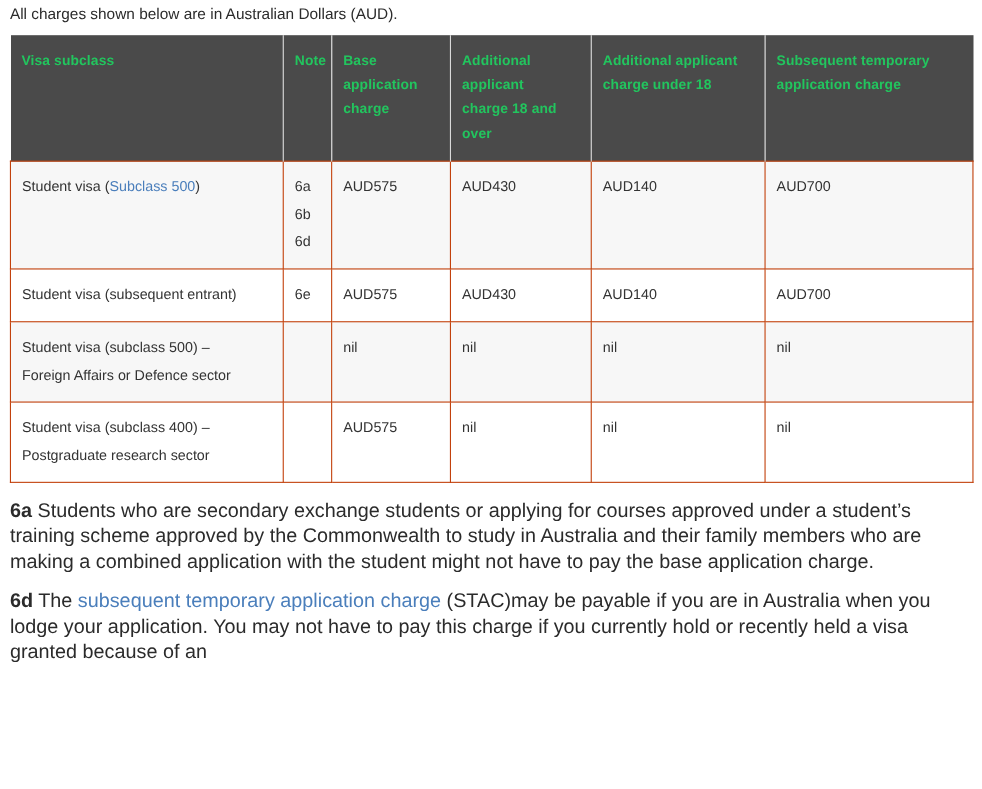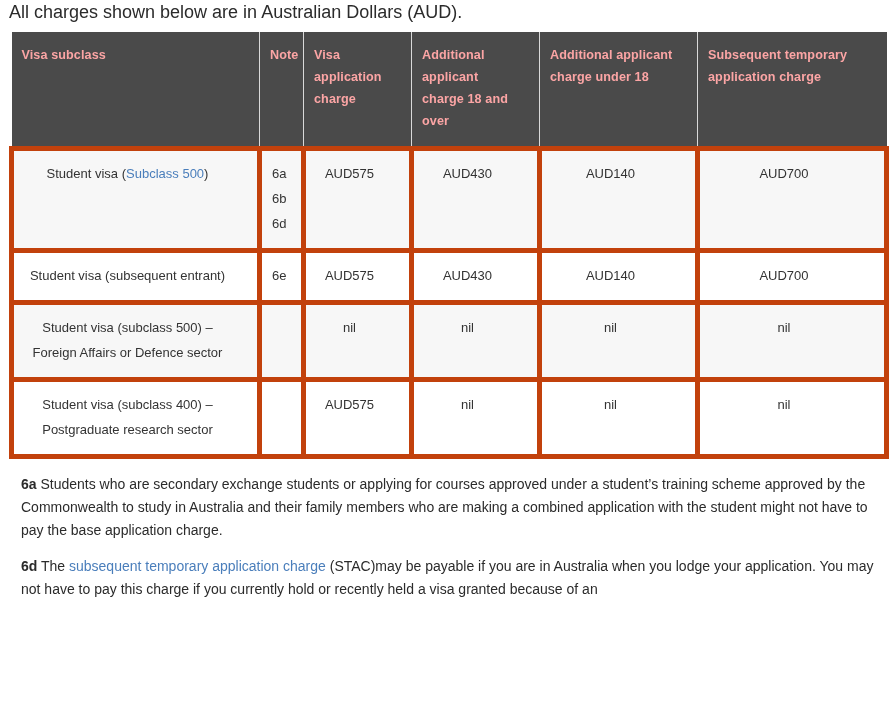--- a/index.html
+++ b/index.html
@@ -21,7 +21,7 @@
     position: relative;
   }
   .intro {
-    font-size: 18px;
+    font-size: 14px;
     line-height: 20px;
     color: #2b2b2b;
     margin: 0;

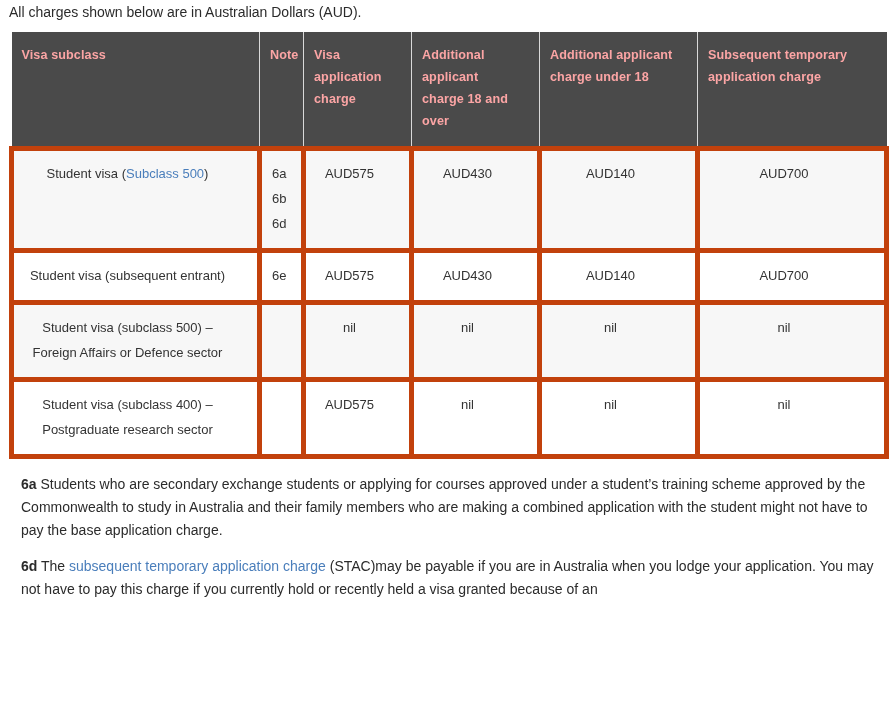--- a/index.html
+++ b/index.html
@@ -36,7 +36,7 @@
   }
   table.fees thead th {
     background: #4a4a4a;
-    color: #fca5a5;
+    color: #22c55e;
     font-size: 12.6px;
     font-weight: bold;
     text-align: left;

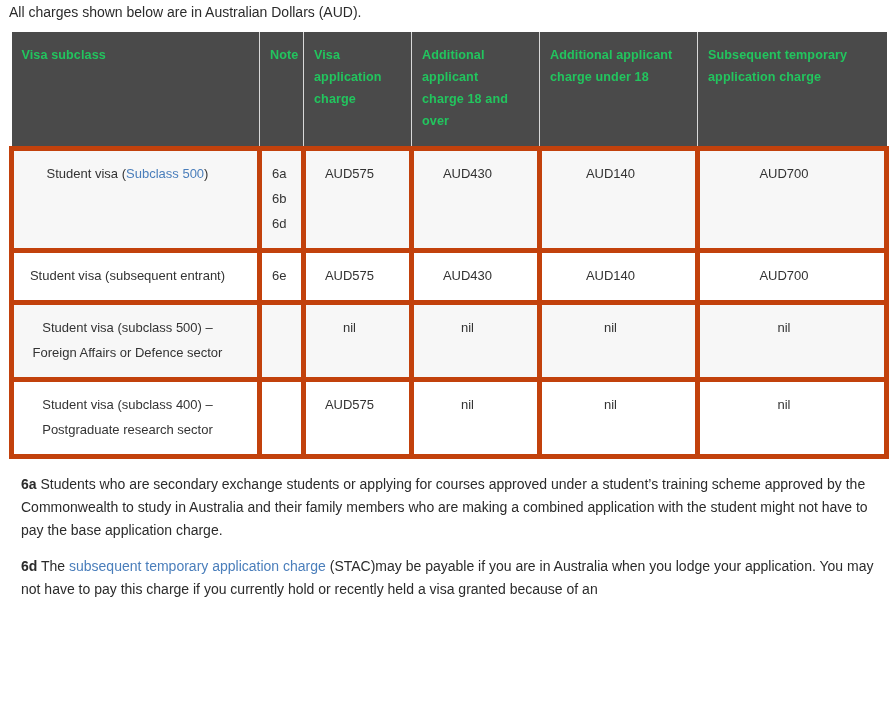--- a/index.html
+++ b/index.html
@@ -104,7 +104,7 @@
       <tr>
         <th>Visa subclass</th>
         <th>Note</th>
-        <th>Visa application charge</th>
+        <th>Base application charge</th>
         <th>Additional applicant charge 18 and over</th>
         <th>Additional applicant charge under 18</th>
         <th>Subsequent temporary application charge</th>

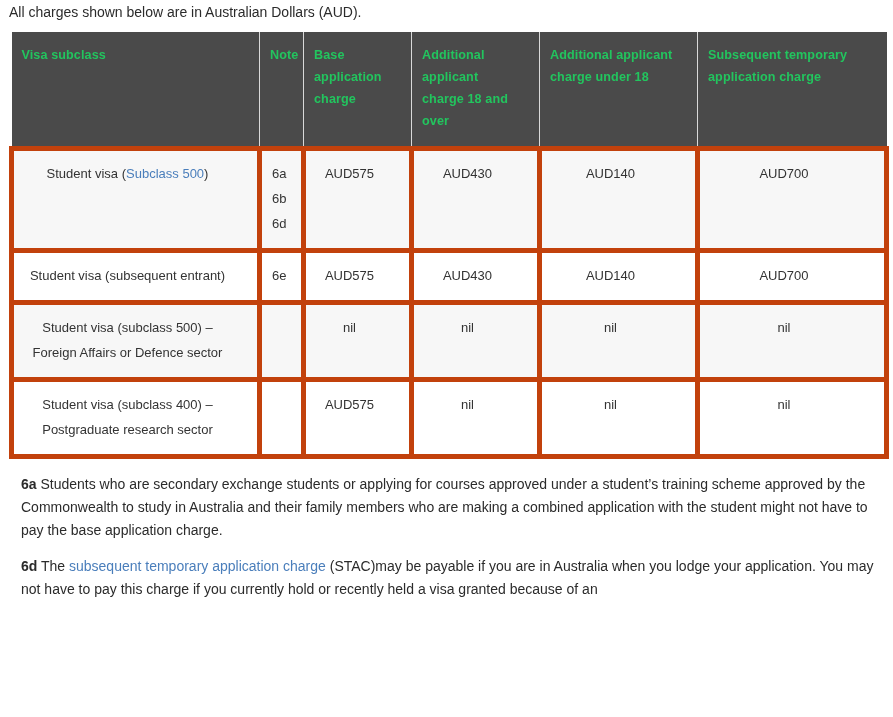--- a/index.html
+++ b/index.html
@@ -53,9 +53,8 @@
     color: #333333;
     vertical-align: top;
     padding: 10px 26px 12px 10px;
-    border: 5px solid #c2410c;
+    border: 1px solid #c2410c;
     background: transparent;
-    text-align: center;
   }
   table.fees tbody tr.shade td {
     background: #f7f7f7;

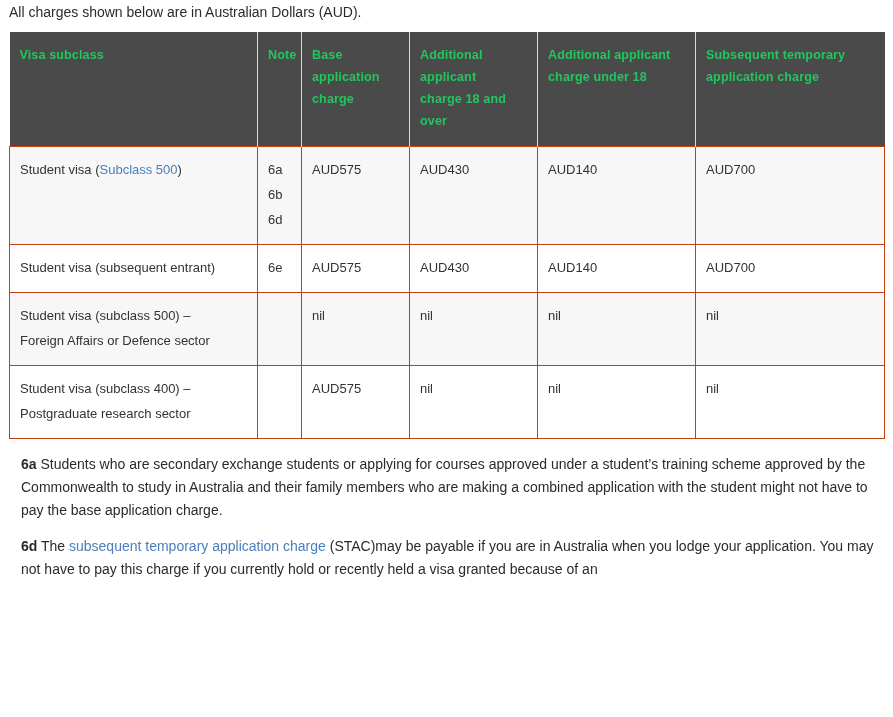--- a/index.html
+++ b/index.html
@@ -74,10 +74,10 @@
     padding: 14px 9px 0 9px;
   }
   .footnote {
-    font-size: 14px;
+    font-size: 18px;
     line-height: 23px;
     color: #2b2b2b;
-    margin: 0 0 13px 12px;
+    margin: 0 0 13px 0;
   }
   .footnote .fn-id {
     font-weight: bold;

